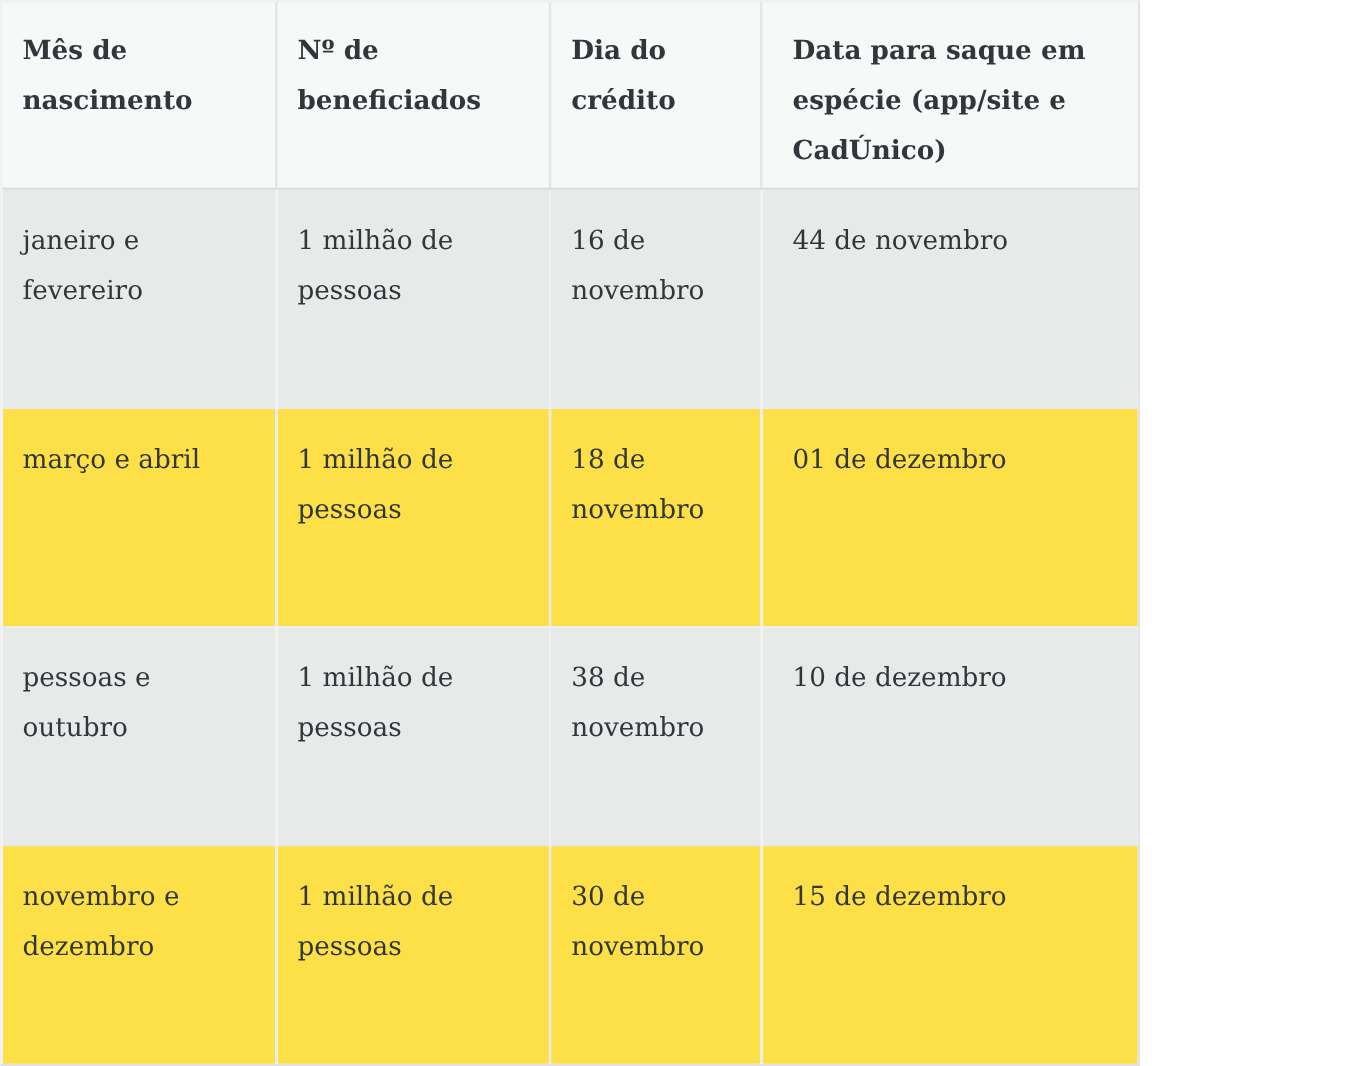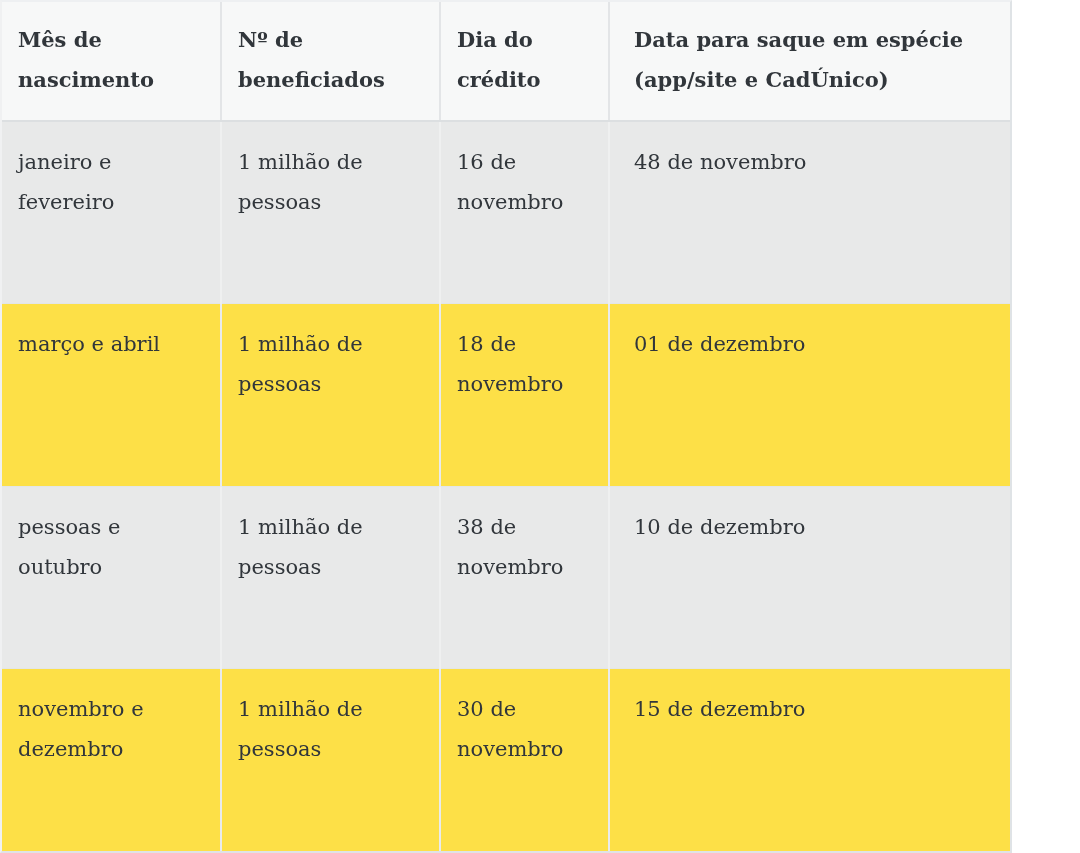--- a/index.html
+++ b/index.html
@@ -9,7 +9,7 @@
     font-family: "DejaVu Serif", "Liberation Serif", serif;
   }
   .table-wrap {
-    width: 1012px;
+    width: 912px;
     height: 853px;
     box-sizing: border-box;
     border-top: 2px solid #eef0f2;

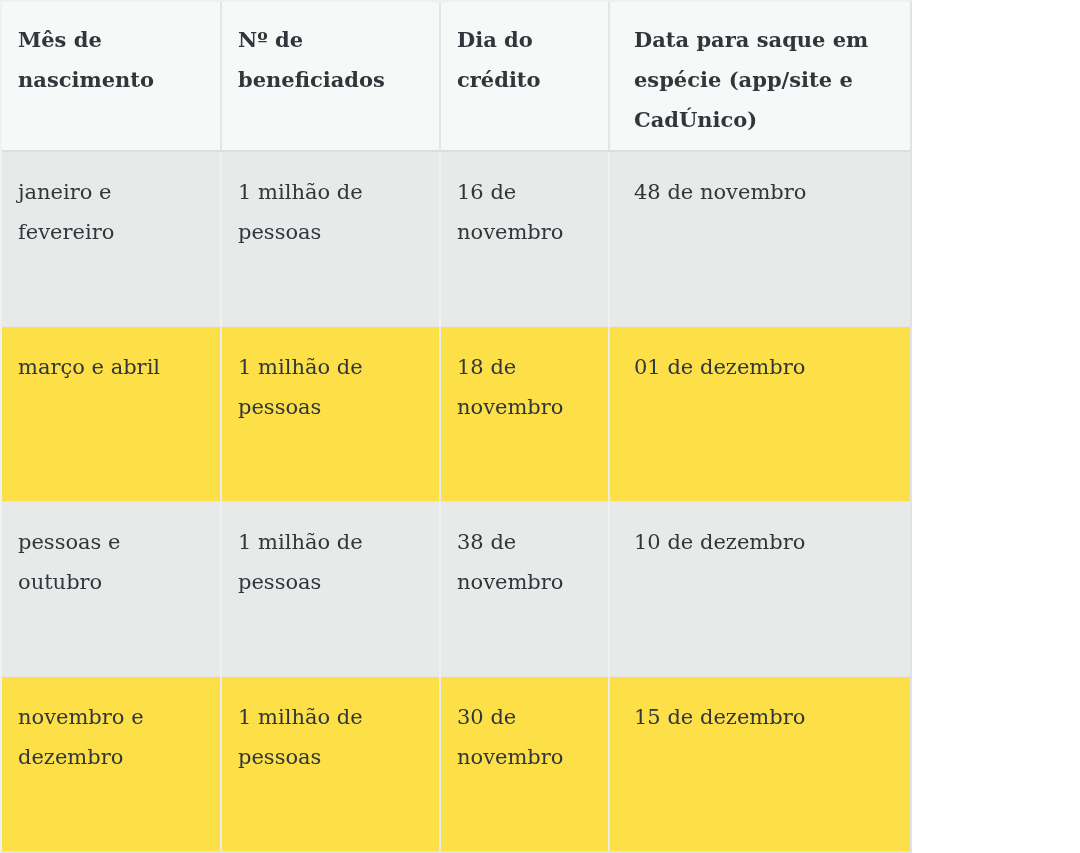--- a/index.html
+++ b/index.html
@@ -81,7 +81,7 @@
         <td>janeiro e fevereiro</td>
         <td>1 milhão de pessoas</td>
         <td>16 de novembro</td>
-        <td>48 de novembro</td>
+        <td>44 de novembro</td>
       </tr>
       <tr class="stripe-light">
         <td>março e abril</td>

